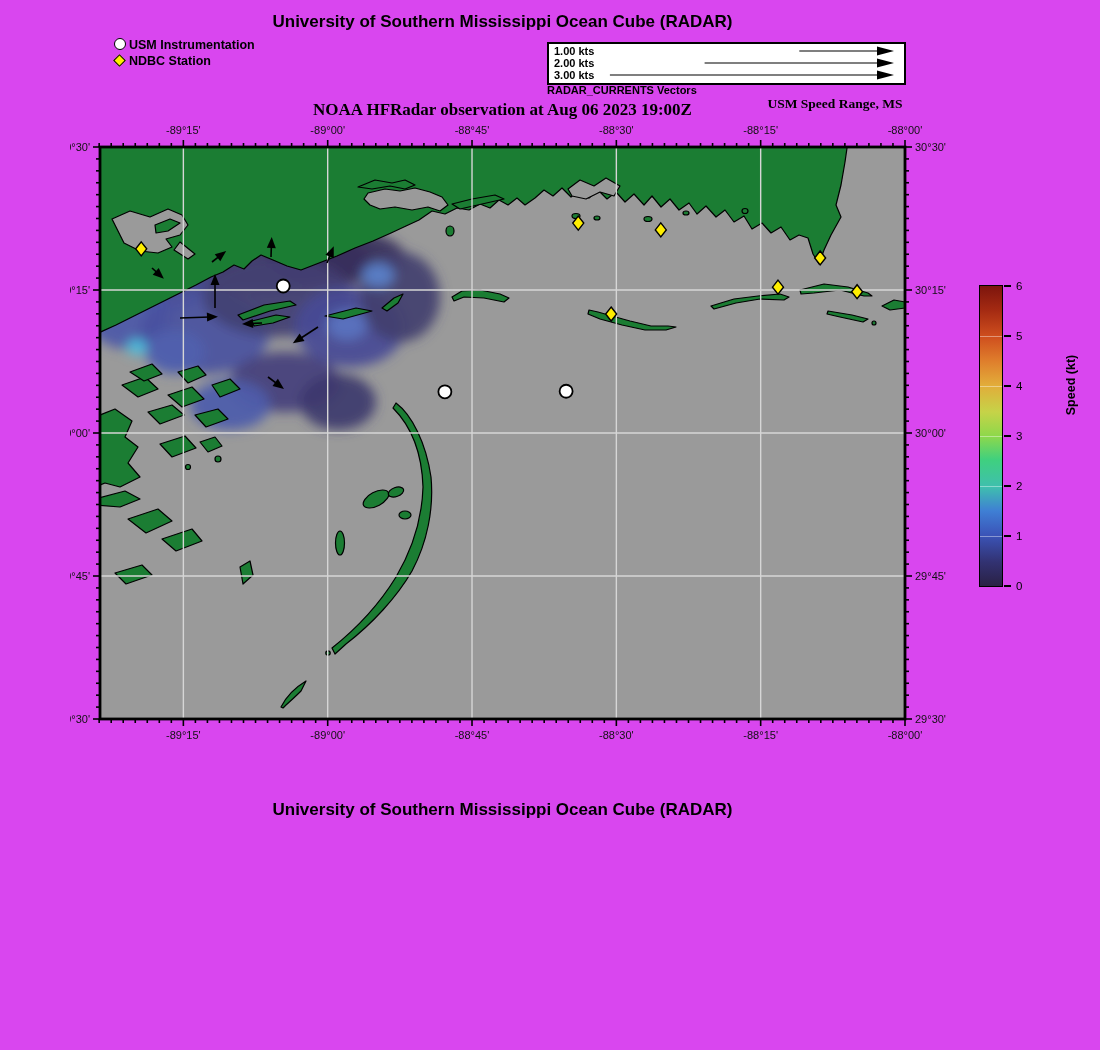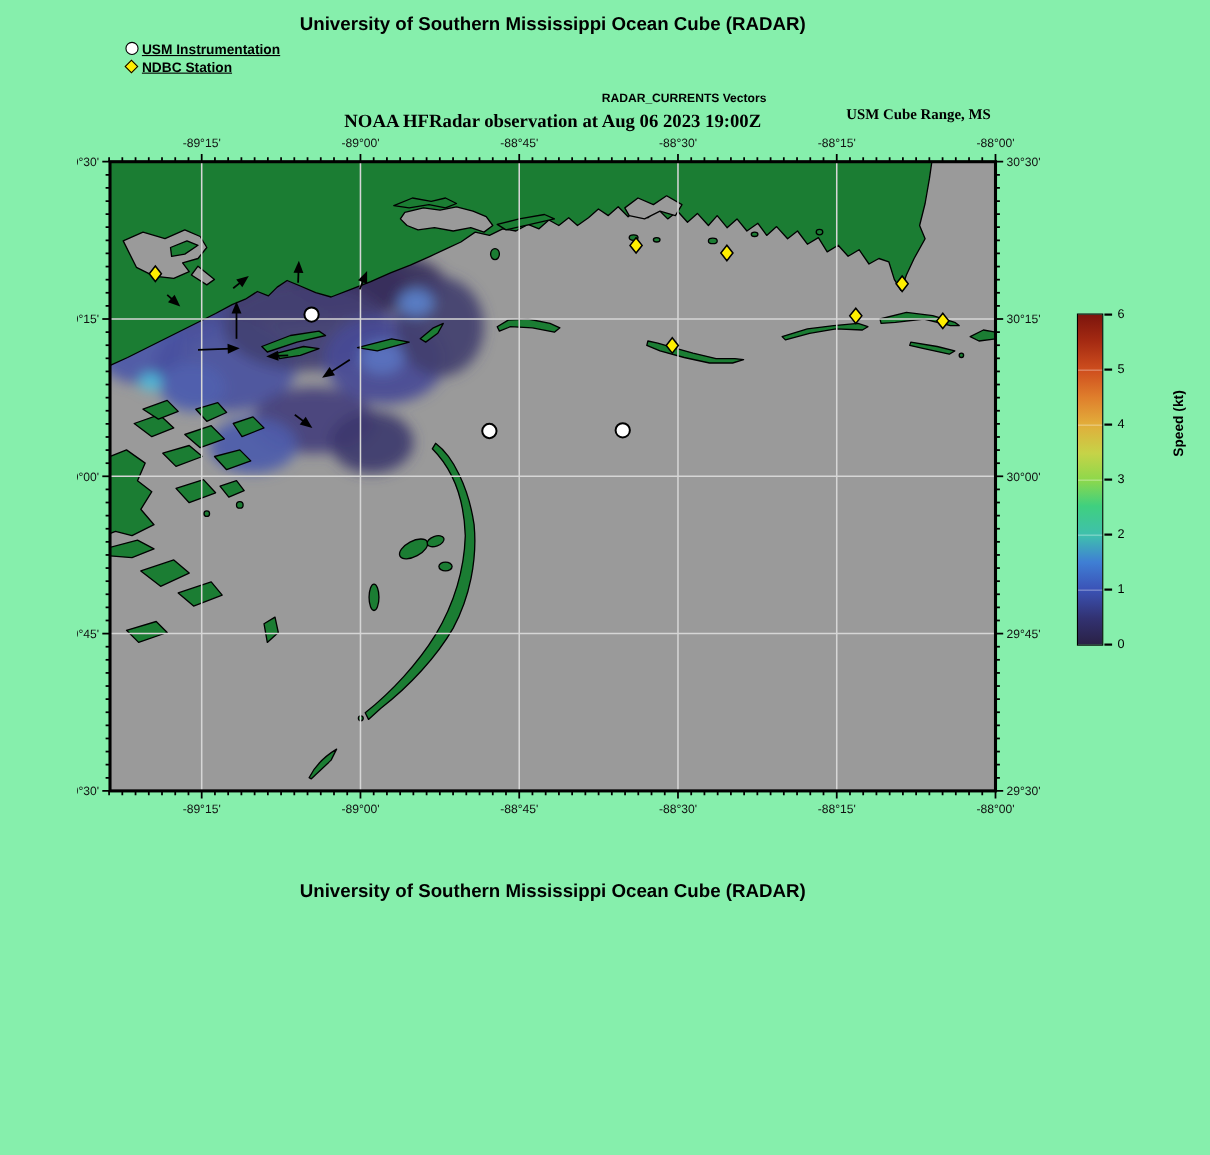--- a/index.html
+++ b/index.html
@@ -3,7 +3,7 @@
 <meta charset="utf-8">
 <style>
   html,body{margin:0;padding:0;background:#ffffff;}
-  #page{position:relative;width:1100px;height:1050px;background:#86efac;overflow:hidden;
+  #page{position:relative;width:1100px;height:1050px;background:#d946ef;overflow:hidden;
         font-family:"Liberation Sans",sans-serif;color:#000;}
   .abs{position:absolute;}
   .ttl{font-weight:bold;font-size:17px;text-align:center;width:805px;left:100px;}

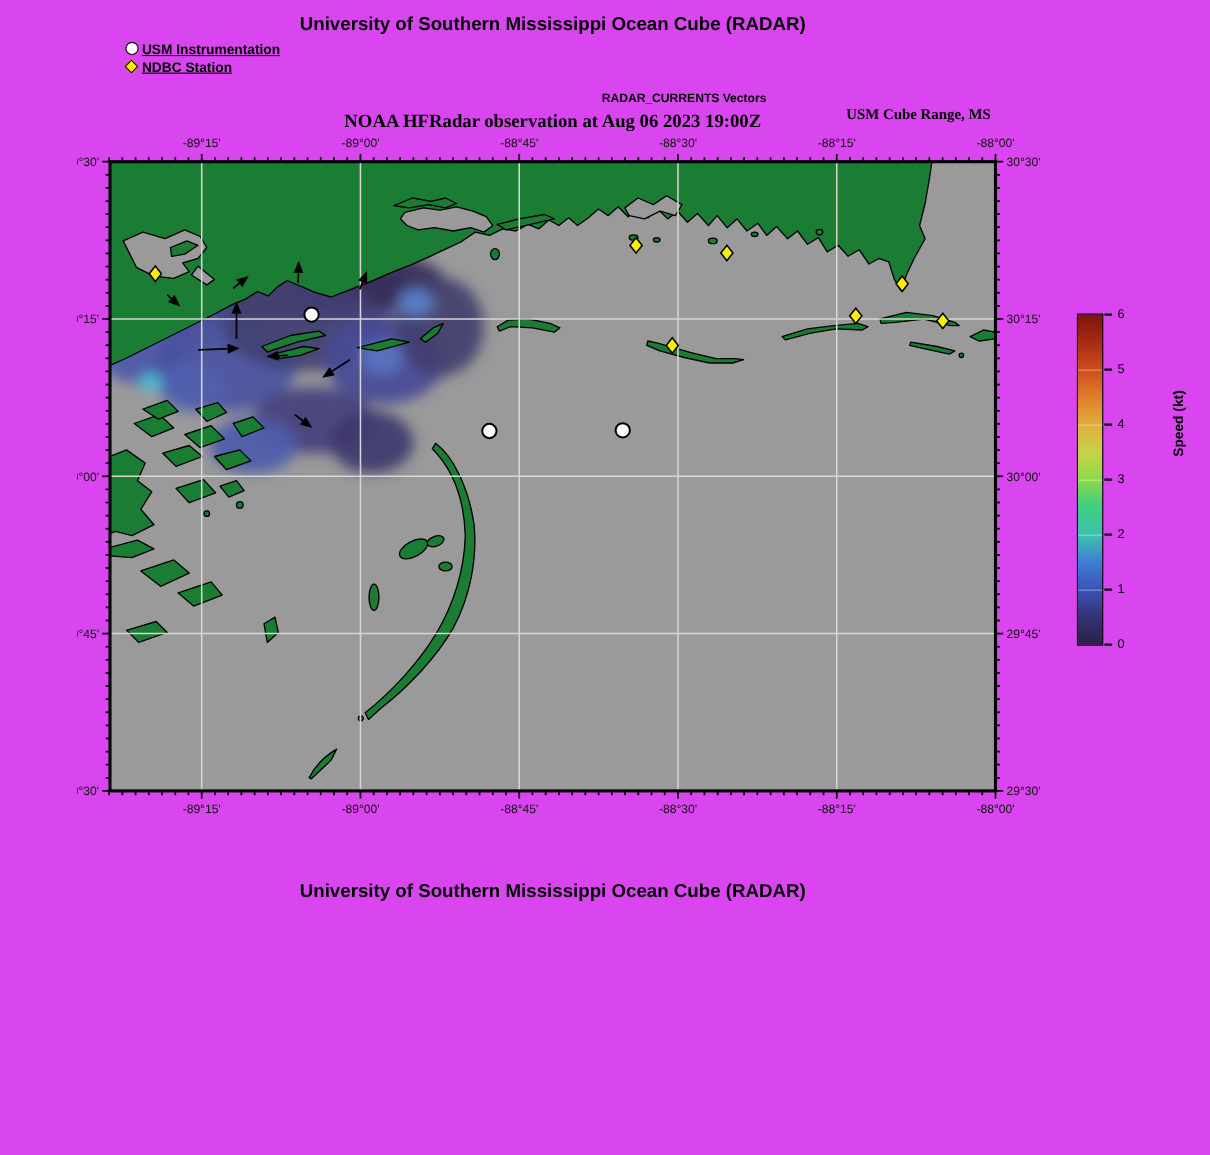--- a/index.html
+++ b/index.html
@@ -8,7 +8,7 @@
   .abs{position:absolute;}
   .ttl{font-weight:bold;font-size:17px;text-align:center;width:805px;left:100px;}
   .serif{font-family:"Liberation Serif",serif;}
-  .legend-row{position:absolute;left:129px;font-weight:bold;font-size:12.5px;white-space:nowrap;text-decoration:underline;}
+  .legend-row{position:absolute;left:129px;font-weight:bold;font-size:12.5px;white-space:nowrap;}
   .legend-circle{position:absolute;left:114px;width:12px;height:12px;border:1.8px solid #000;
                  border-radius:50%;background:#fff;box-sizing:border-box;}
   .legend-diamond{position:absolute;left:115px;width:9px;height:9px;background:#ffee00;

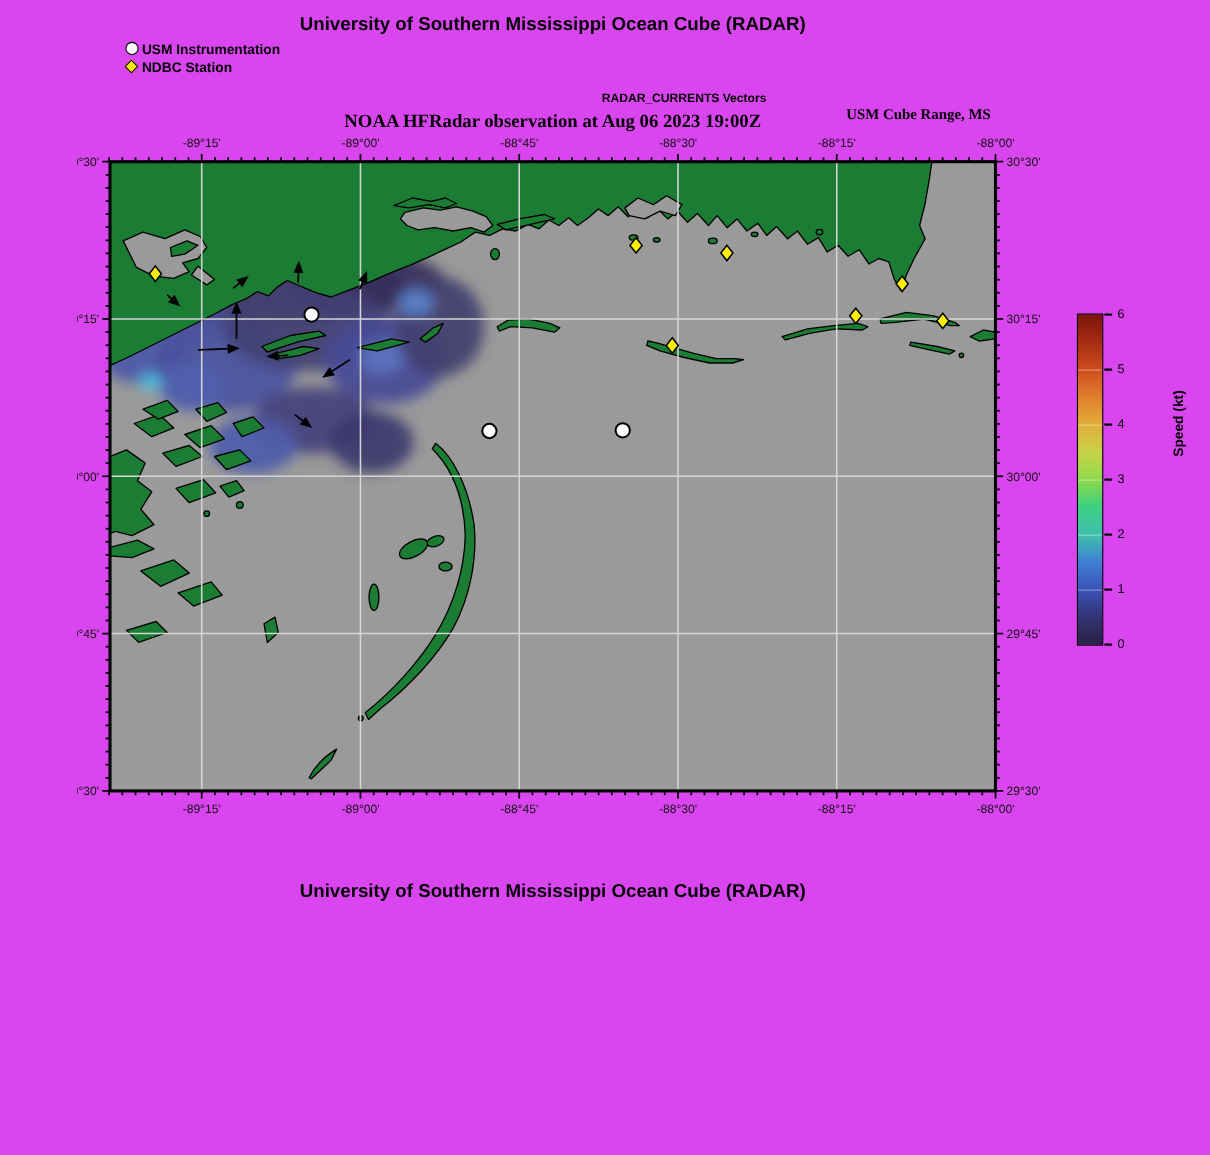--- a/index.html
+++ b/index.html
@@ -40,6 +40,19 @@
   <span class="legend-diamond" style="top:56px;"></span>
   <div class="legend-row" style="top:54px;text-align:right;">NDBC Station</div>
 
+  <div id="scalebox">
+    <div class="sb-label" style="top:2px;">1.00 kts</div>
+    <div class="sb-label" style="top:14px;">2.00 kts</div>
+    <div class="sb-label" style="top:26px;">3.00 kts</div>
+    <svg id="sb-arrows" width="355" height="39" style="position:absolute;left:0;top:0;">
+        <line x1="250.3" y1="7" x2="331" y2="7" stroke="#000" stroke-width="1.2"></line>
+        <polygon points="345,7 328,2.5 328,11.5" fill="#000"></polygon>
+        <line x1="155.6" y1="19" x2="331" y2="19" stroke="#000" stroke-width="1.2"></line>
+        <polygon points="345,19 328,14.5 328,23.5" fill="#000"></polygon>
+        <line x1="60.89999999999998" y1="31" x2="331" y2="31" stroke="#000" stroke-width="1.2"></line>
+        <polygon points="345,31 328,26.5 328,35.5" fill="#000"></polygon>
+      </svg>
+  </div>
   <div id="sb-caption">RADAR_CURRENTS Vectors</div>
 
   <div class="abs ttl serif" style="top:100px;">NOAA HFRadar observation at Aug 06 2023 19:00Z</div>

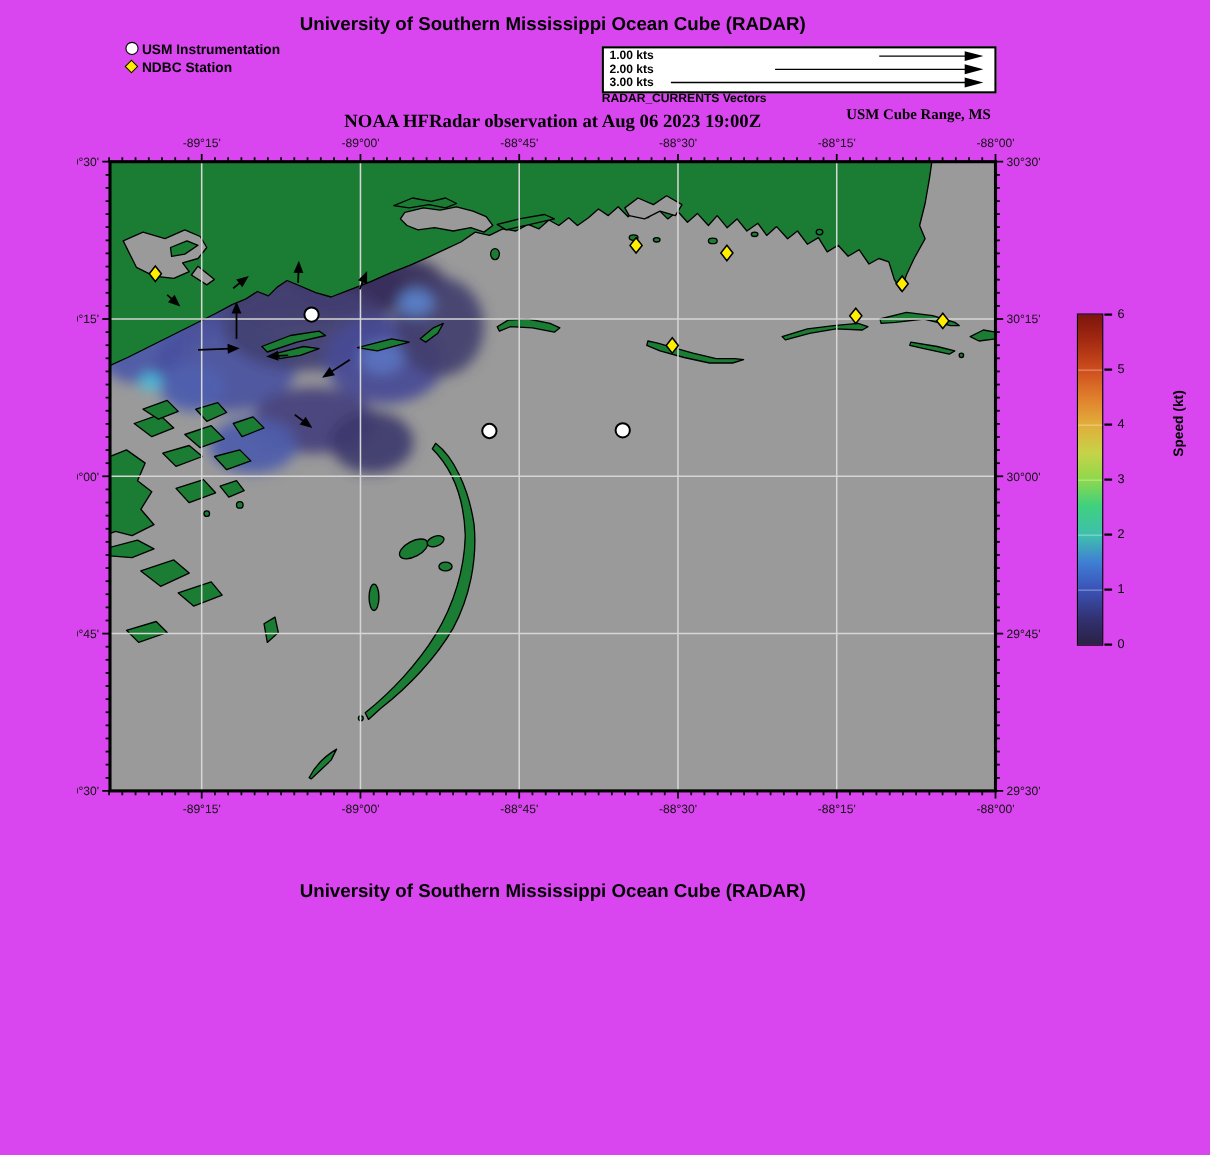--- a/index.html
+++ b/index.html
@@ -56,7 +56,7 @@
   <div id="sb-caption">RADAR_CURRENTS Vectors</div>
 
   <div class="abs ttl serif" style="top:100px;">NOAA HFRadar observation at Aug 06 2023 19:00Z</div>
-  <div id="range-label" class="serif">USM Cube Range, MS</div>
+  <div id="range-label" class="serif">USM Speed Range, MS</div>
 
   <svg id="mapsvg" class="abs" style="left:70px;top:117px;" width="880" height="640" viewBox="-30 -30 880 640">
     <defs>

